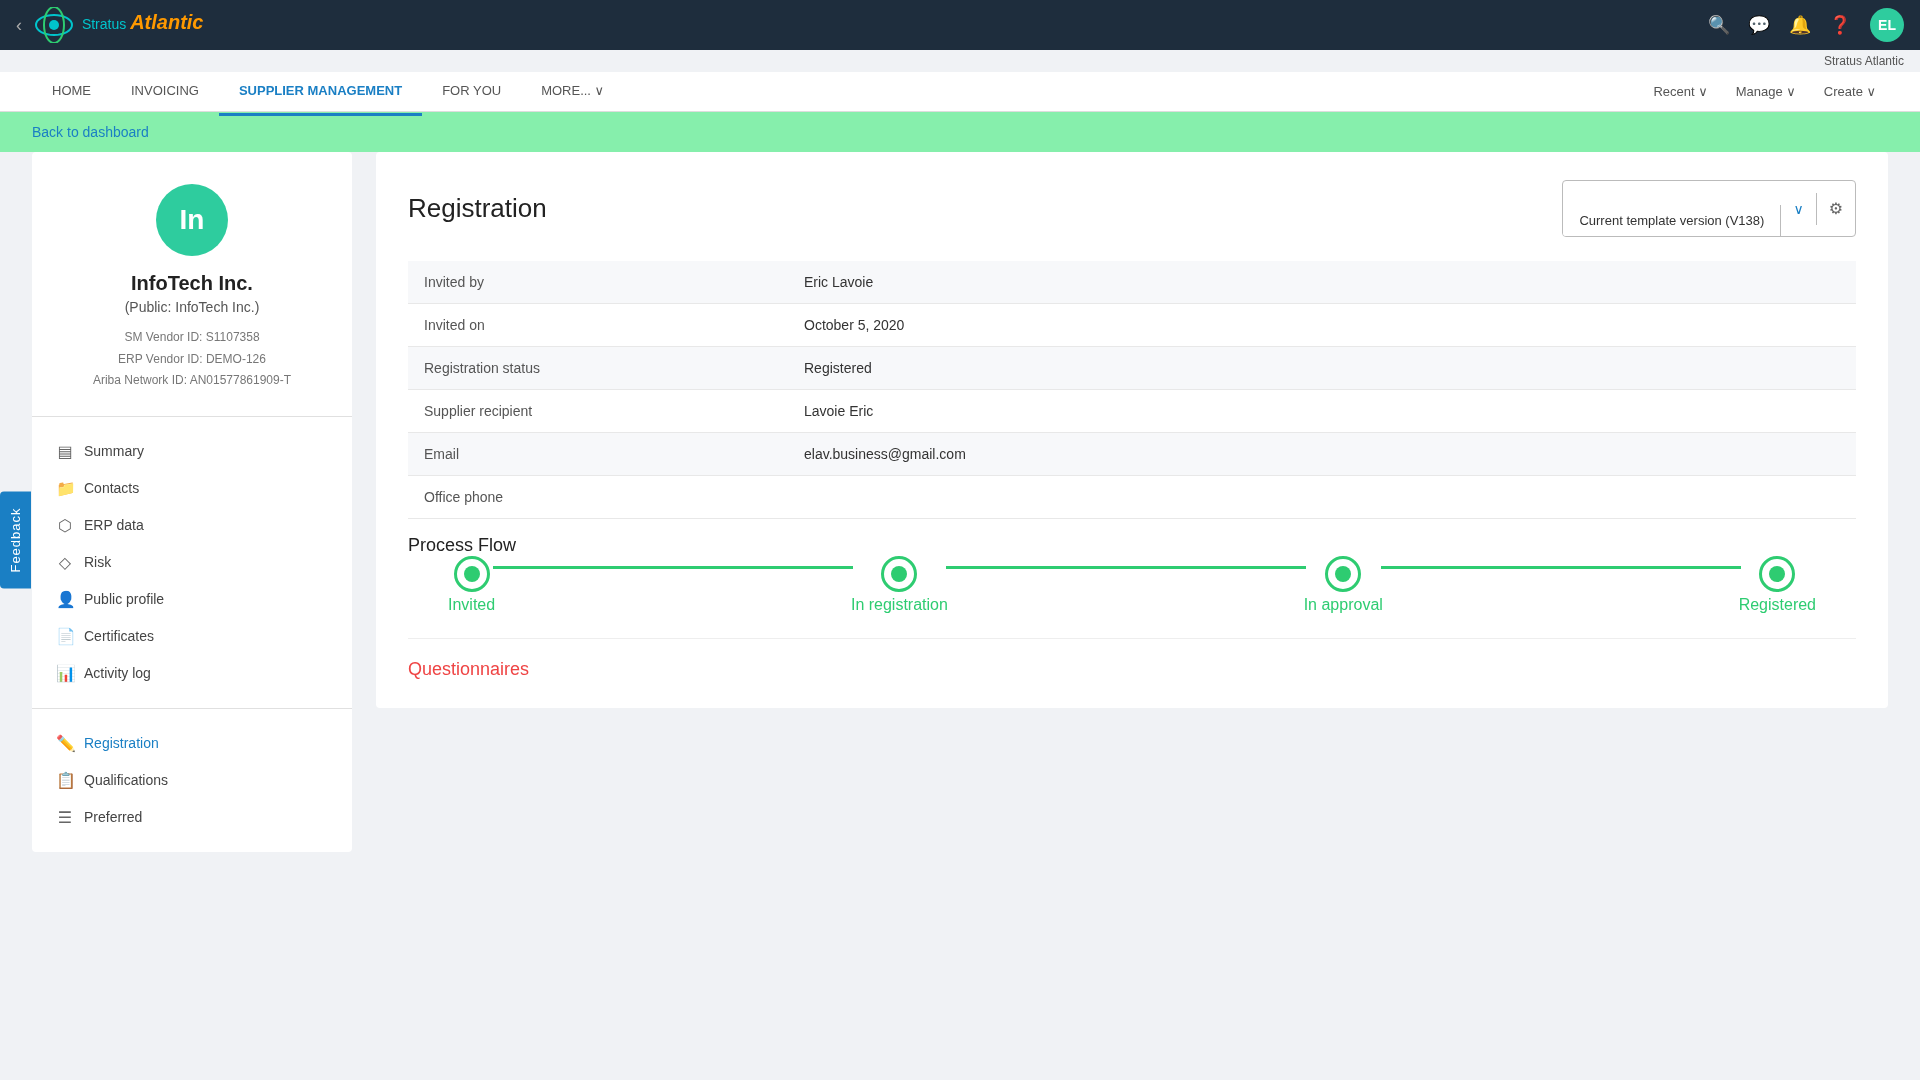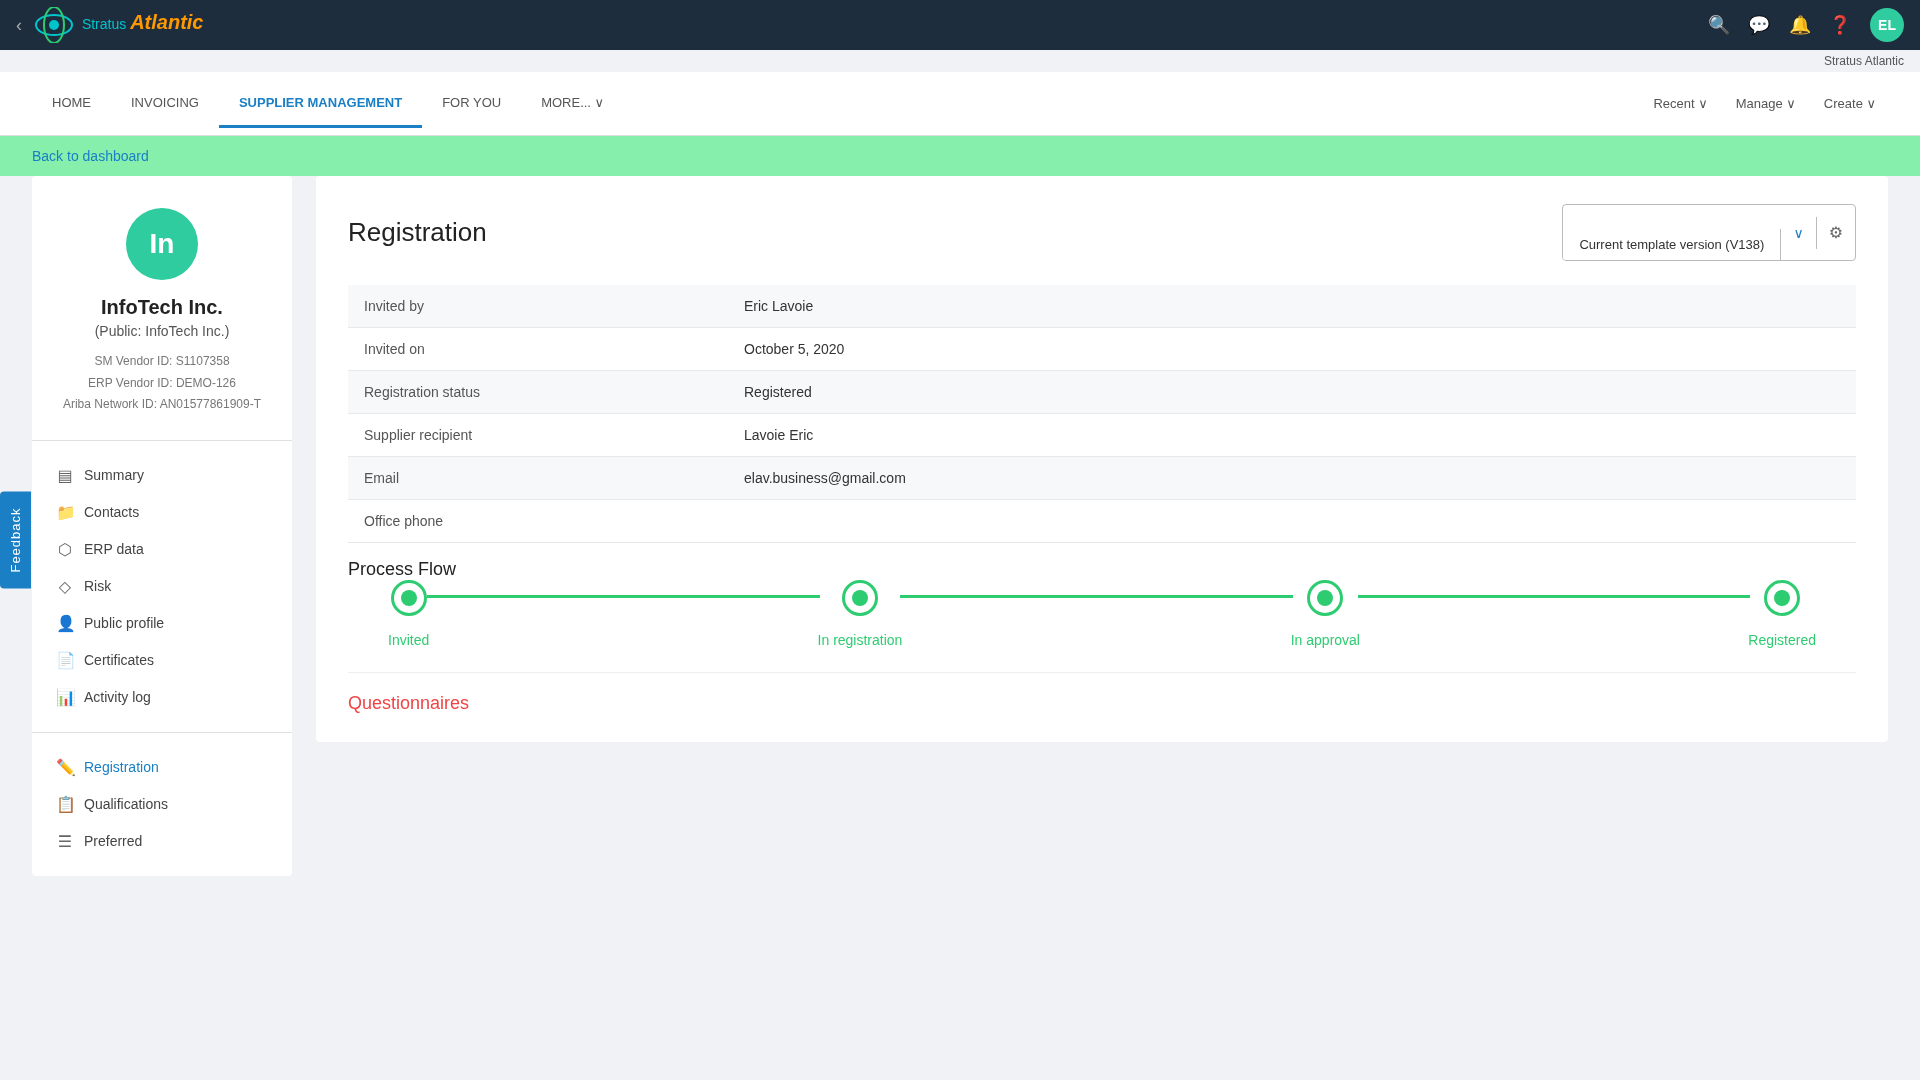--- a/index.html
+++ b/index.html
@@ -47,7 +47,7 @@
       display: flex;
       align-items: center;
       padding: 0 32px;
-      height: 64px;
+      height: 40px;
       position: relative;
     }
     .nav-items { display: flex; align-items: center; flex: 1; gap: 0; }

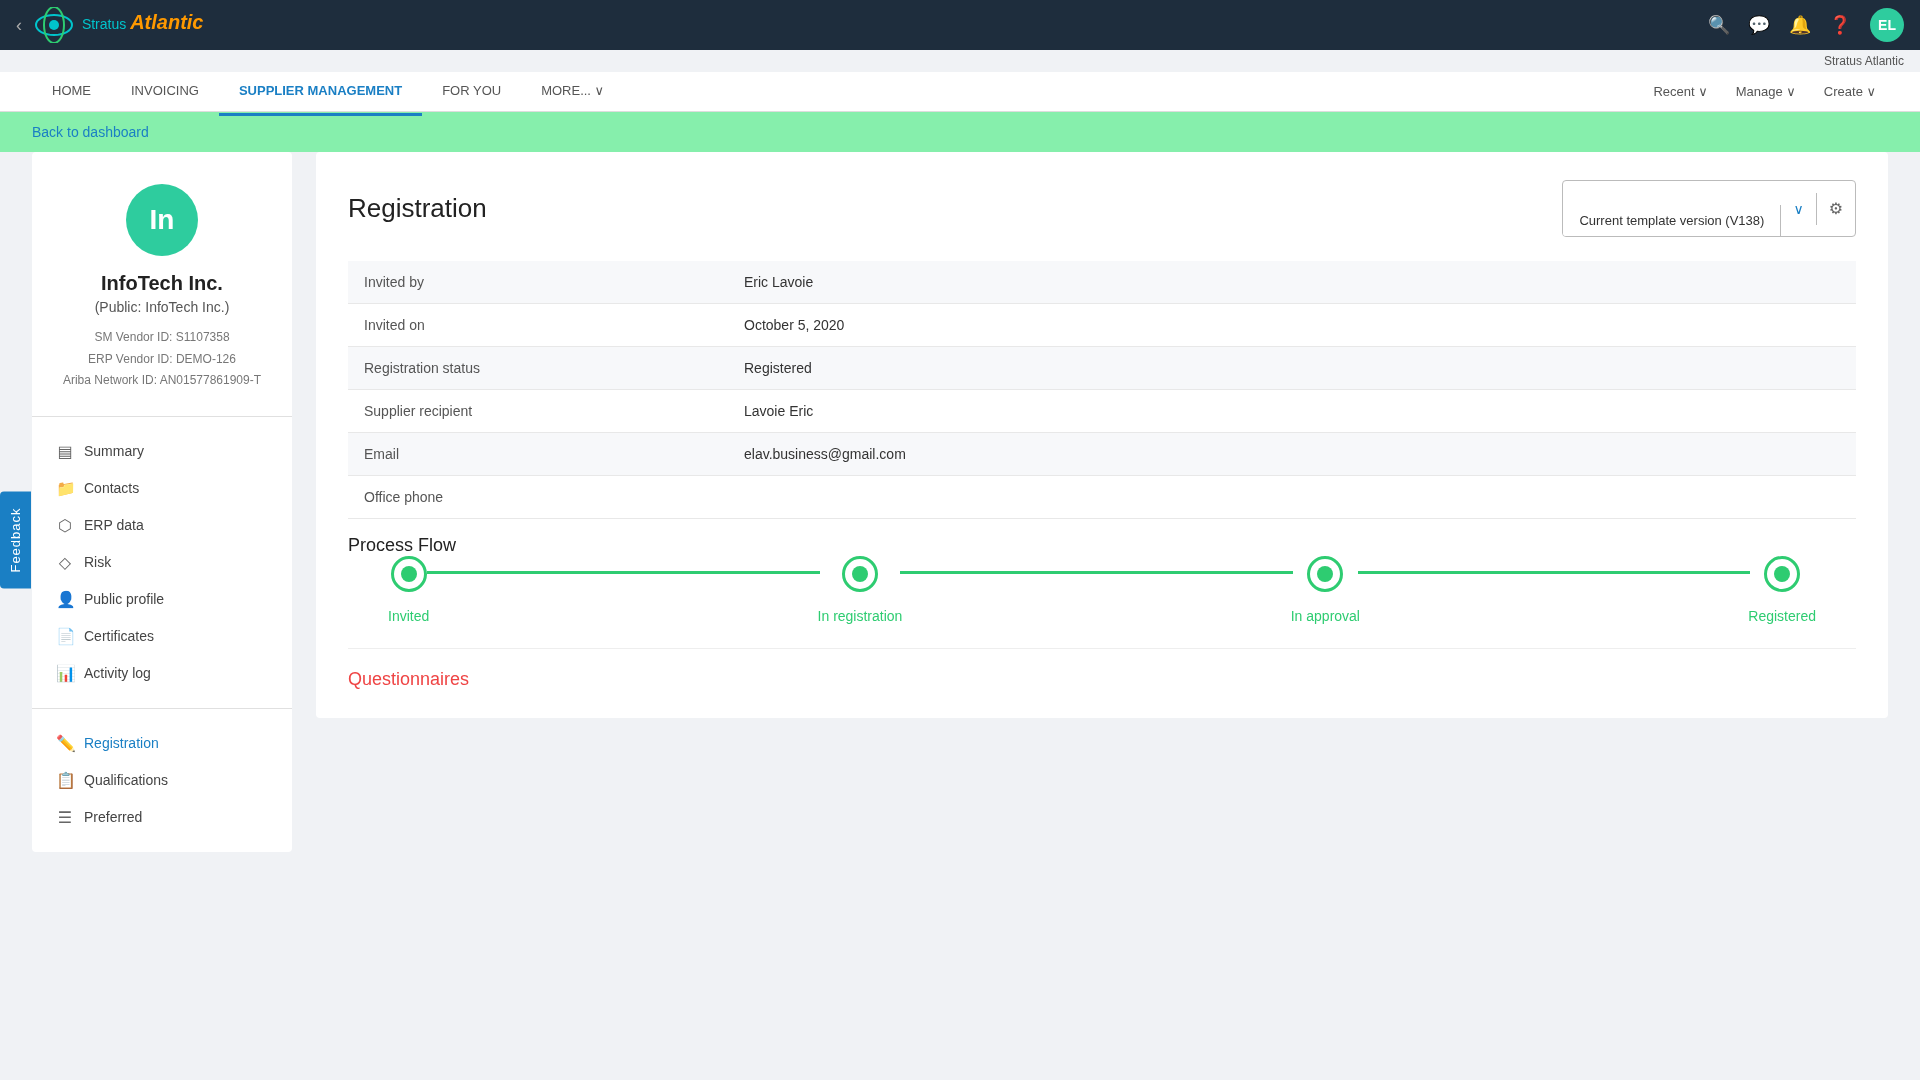--- a/index.html
+++ b/index.html
@@ -104,7 +104,7 @@
     .left-panel {
       background: white;
       border-radius: 4px;
-      width: 260px;
+      width: 320px;
       flex-shrink: 0;
       overflow: hidden;
     }

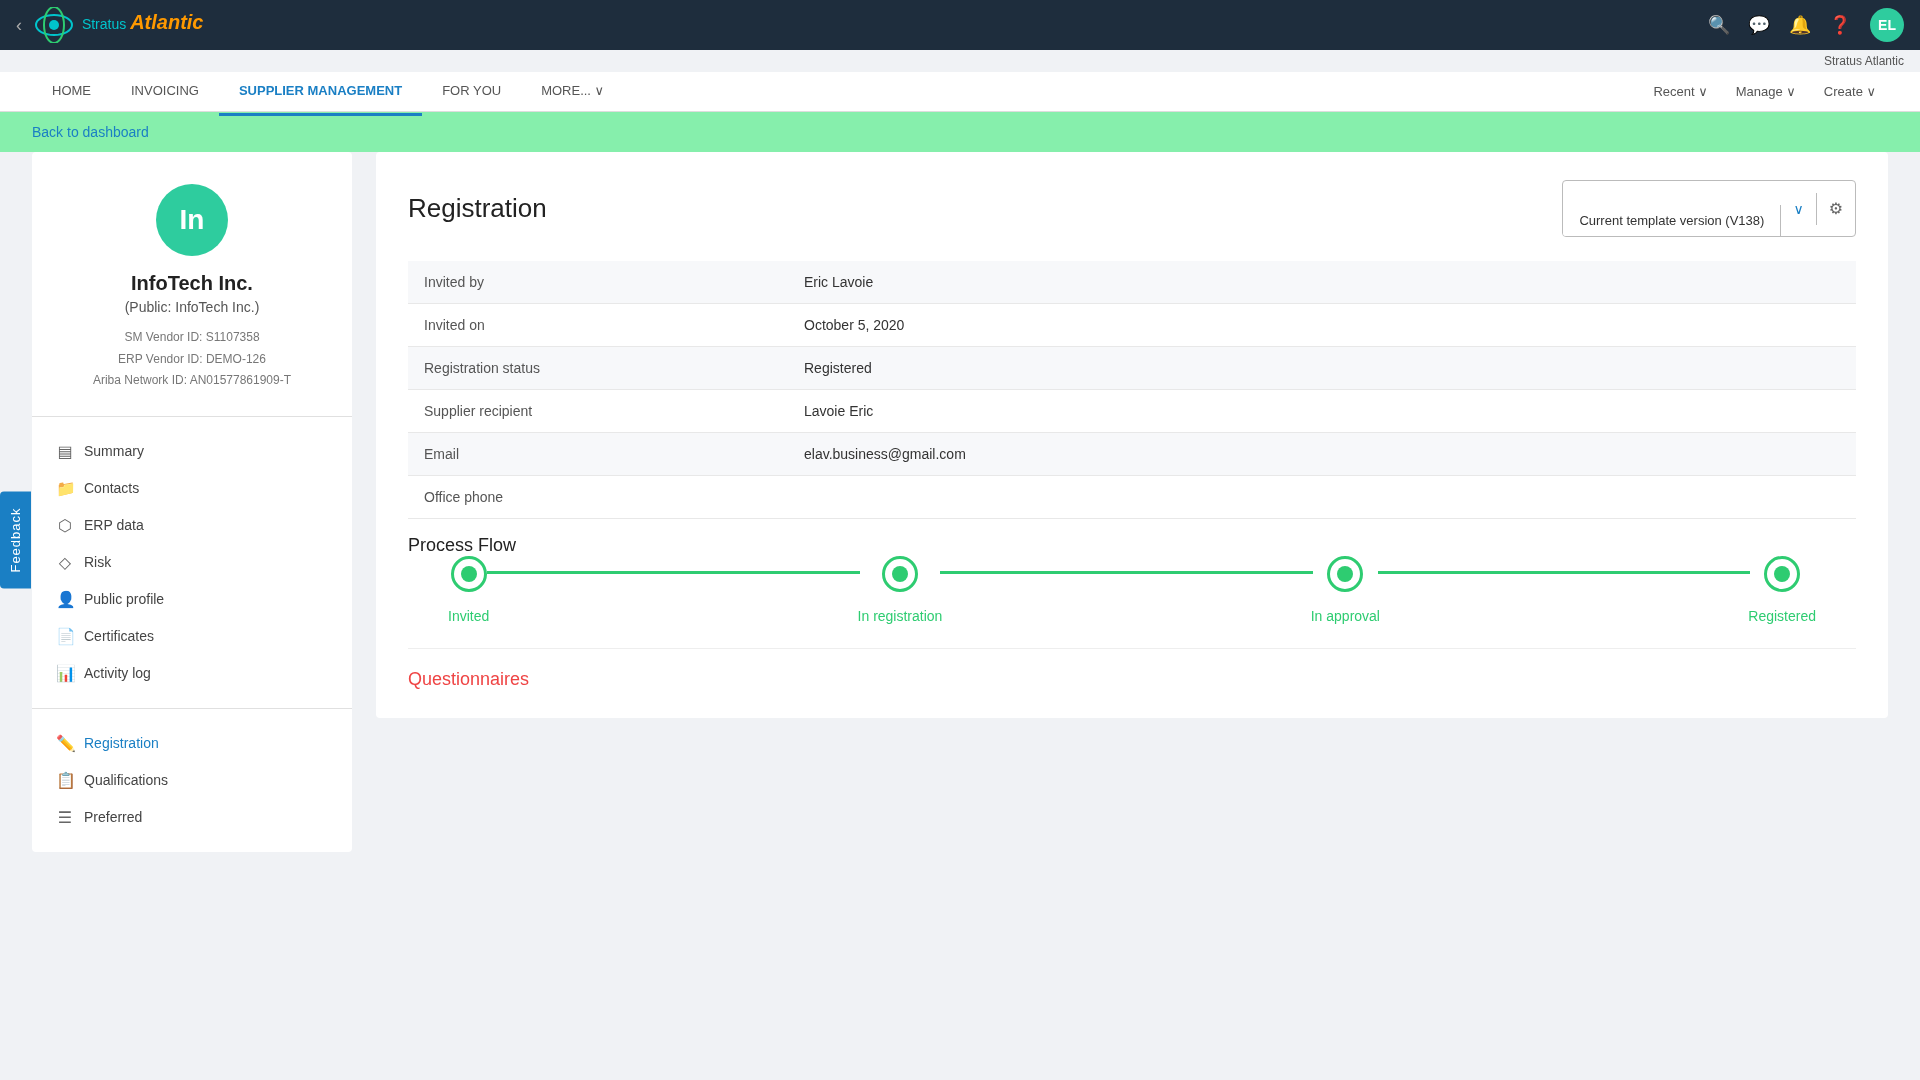--- a/index.html
+++ b/index.html
@@ -273,9 +273,9 @@
       z-index: 1;
     }
     .flow-label {
-      font-size: 14px;
+      font-size: 16px;
       color: #2ecc71;
-      margin-top: 16px;
+      margin-top: 4px;
       white-space: nowrap;
     }
 

